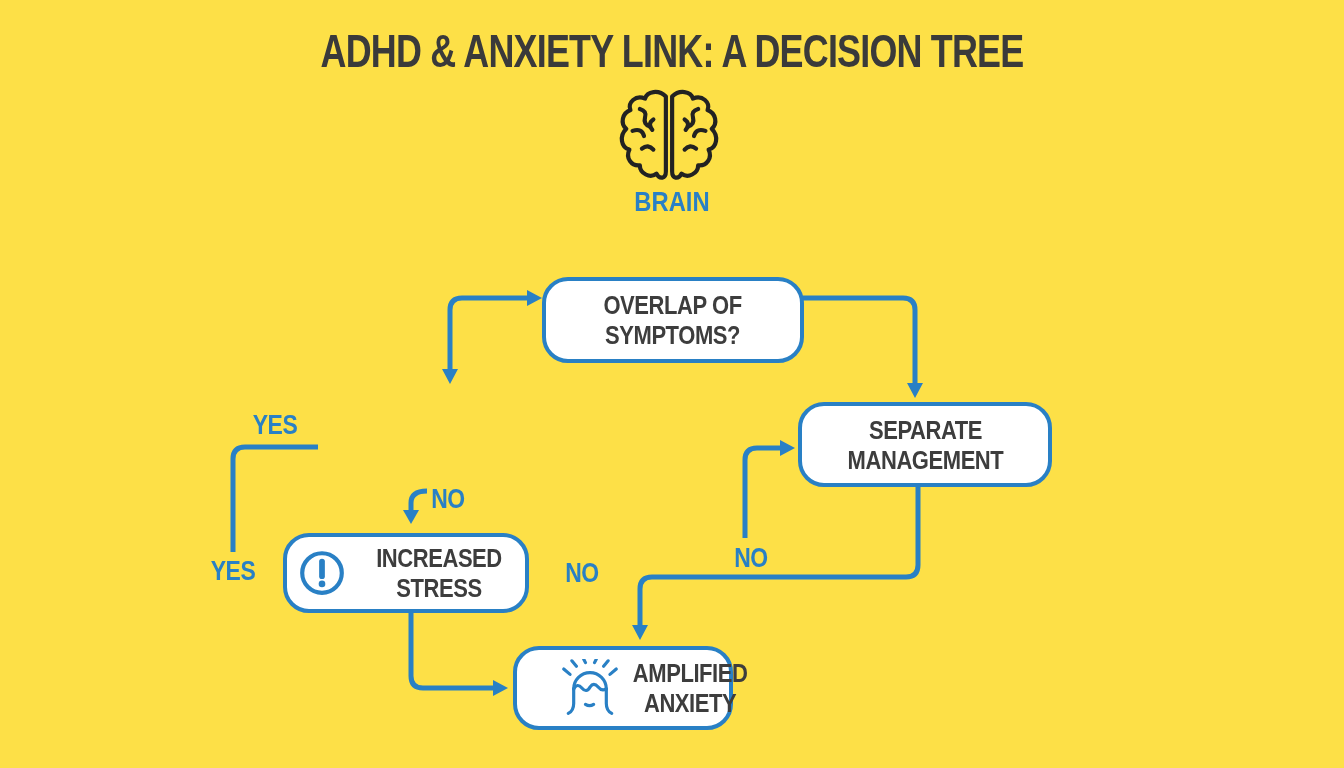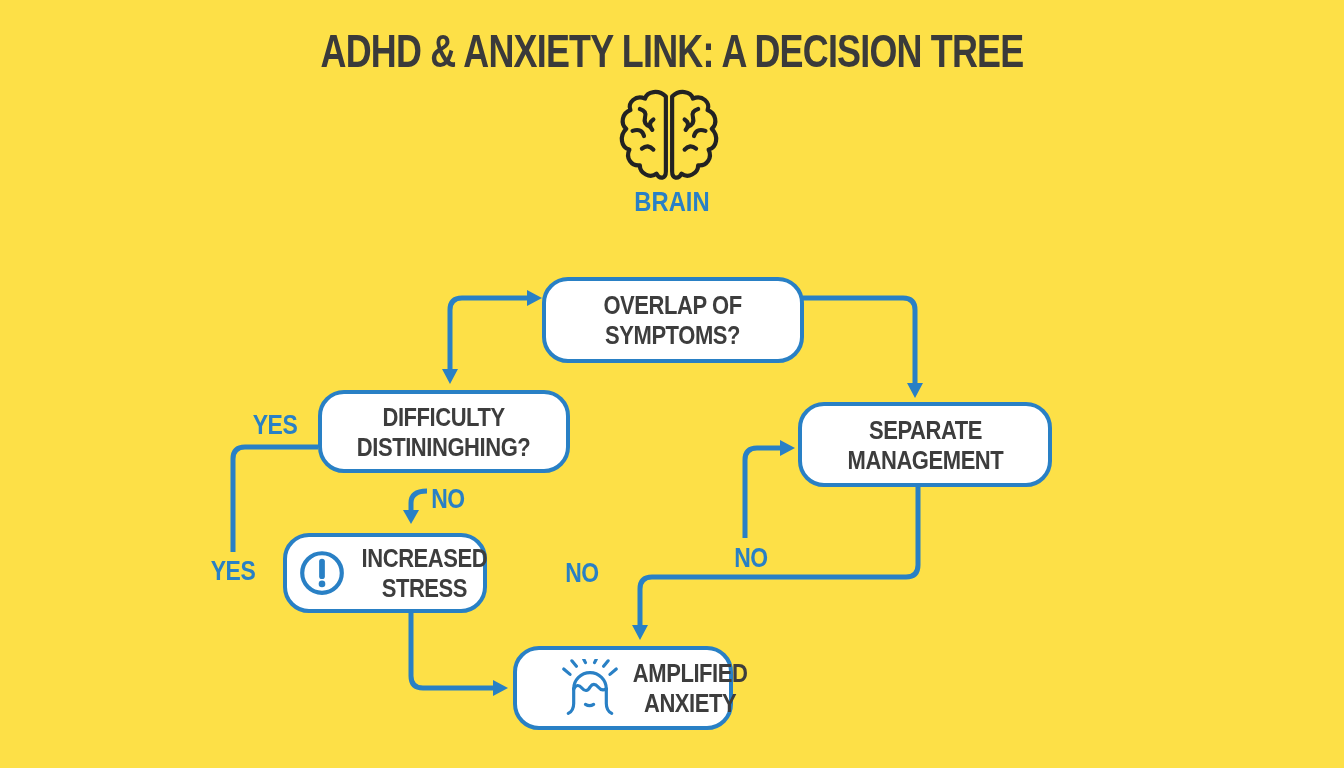--- a/index.html
+++ b/index.html
@@ -120,12 +120,6 @@
     </div>
   </div>
 
-  <div class="node" style="left:318px;top:390px;width:252px;height:83px;">
-    <div class="txt">
-      <div>DIFFICULTY</div>
-      <div>DISTININGHING?</div>
-    </div>
-  </div>
 
   <div class="node" style="left:798px;top:402px;width:254px;height:85px;align-items:center;">
     <div class="txt">

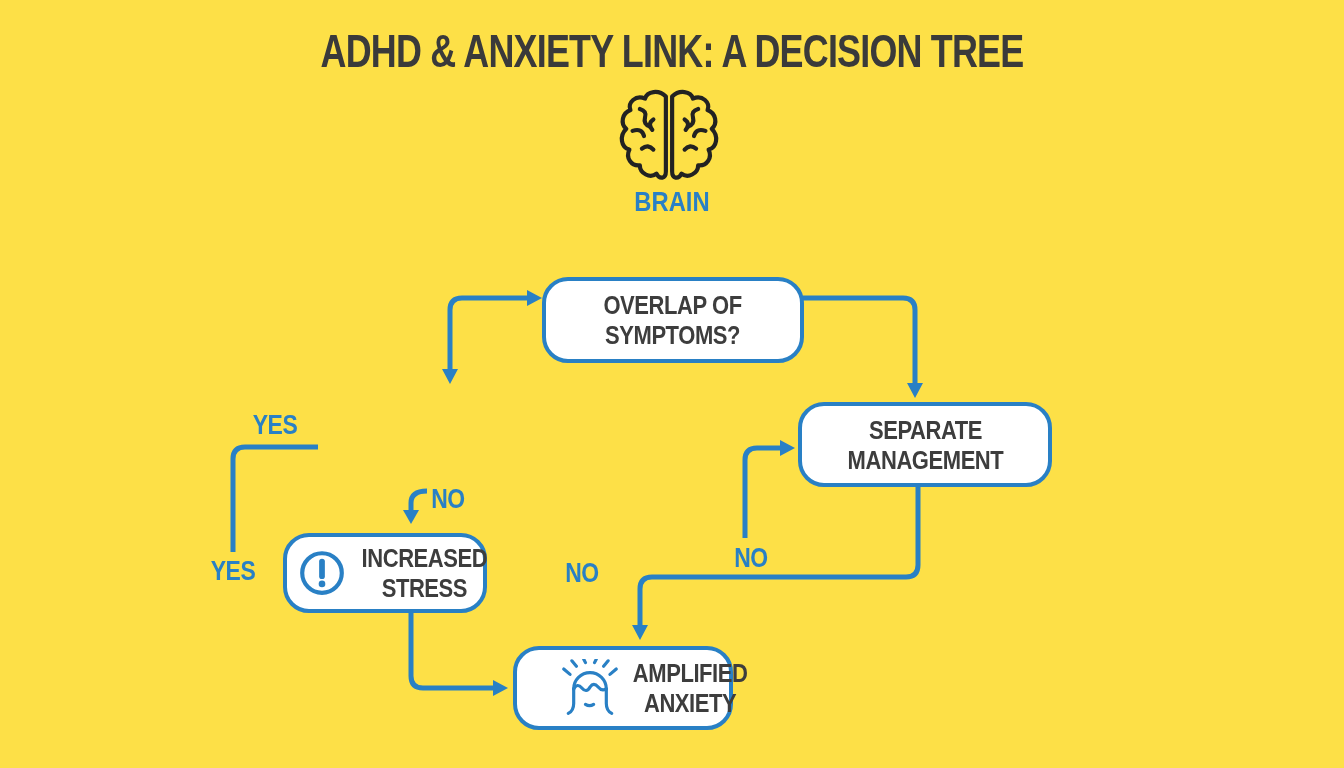--- a/index.html
+++ b/index.html
@@ -128,7 +128,7 @@
     </div>
   </div>
 
-  <div class="node with-icon" style="left:283px;top:533px;width:204px;height:80px;">
+  <div class="node with-icon" style="left:283px;top:533px;width:246px;height:80px;">
     <svg class="mini-icon" width="50" height="50" viewBox="0 0 48 48">
       <circle cx="24" cy="24" r="19" fill="none" stroke="#2980c5" stroke-width="4"></circle>
       <line x1="24" y1="13" x2="24" y2="27" stroke="#2980c5" stroke-width="5.5" stroke-linecap="round"></line>

